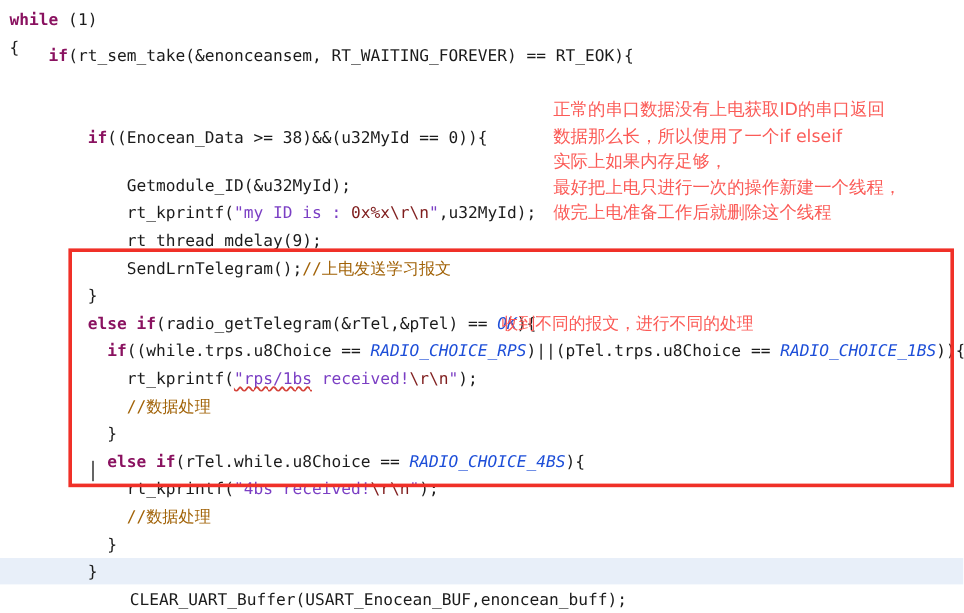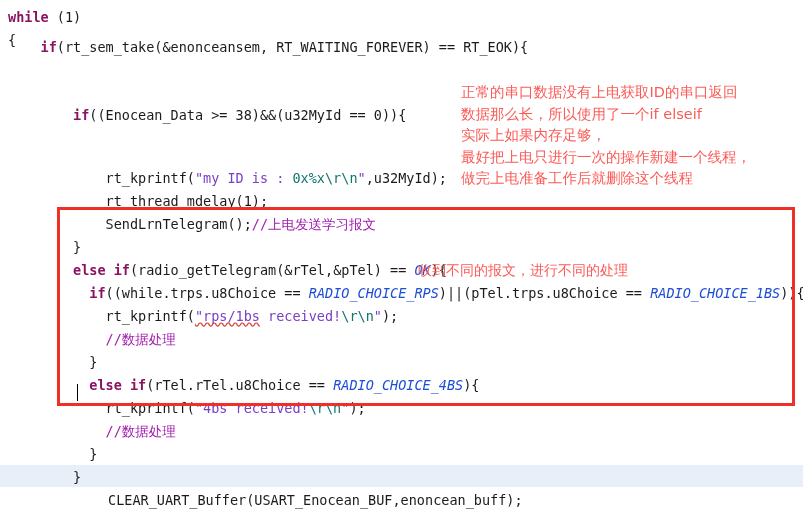--- a/index.html
+++ b/index.html
@@ -104,6 +104,7 @@
       <div class="line" style="top: 36px;"><span class="txt"><span class="plain">    </span><span class="kw">if</span><span class="plain">(rt_sem_take(&amp;enonceansem, RT_WAITING_FOREVER) == RT_EOK){</span></span></div>
       <div class="line" style="top: 75px;"><span class="txt"><span class="plain"></span></span></div>
       <div class="line" style="top: 104px;"><span class="txt"><span class="plain">        </span><span class="kw">if</span><span class="plain">((Enocean_Data &gt;= 38)&amp;&amp;(u32MyId == 0)){</span></span></div>
+      <div class="line" style="top: 144px;"><span class="txt"><span class="plain">            Getmodule_ID(&amp;u32MyId);</span></span></div>
       <div class="line" style="top: 167px;"><span class="txt"><span class="plain">            rt_kprintf(</span><span class="str">"my ID is : </span><span class="esc">0x%x\r\n</span><span class="str">"</span><span class="plain">,u32MyId);</span></span></div>
       <div class="line" style="top: 190px;"><span class="txt"><span class="plain">            rt_thread_mdelay(1);</span></span></div>
       <div class="line" style="top: 213px;"><span class="txt"><span class="plain">            SendLrnTelegram();</span><span class="cmt">//上电发送学习报文</span></span></div>

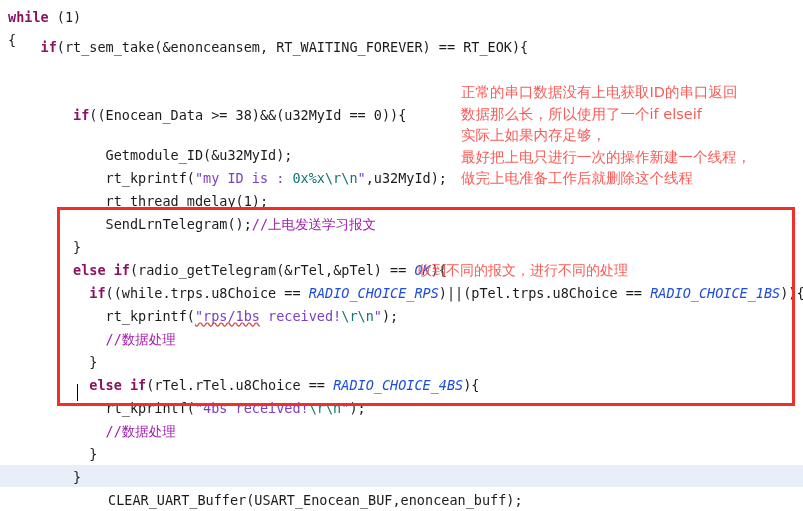--- a/index.html
+++ b/index.html
@@ -49,7 +49,7 @@
   .kw   { color: #8a1260; font-weight: bold; }      
   .plain{ color: #1b1b1b; }
   .str  { color: #7b3fc4; }                          
-  .esc  { color: #0f766e; }                          
+  .esc  { color: #7f1d1d; }                          
   .cmt  { color: #a21caf; }                          
   .macro{ color: #1d4ed8; font-style: italic; }
 

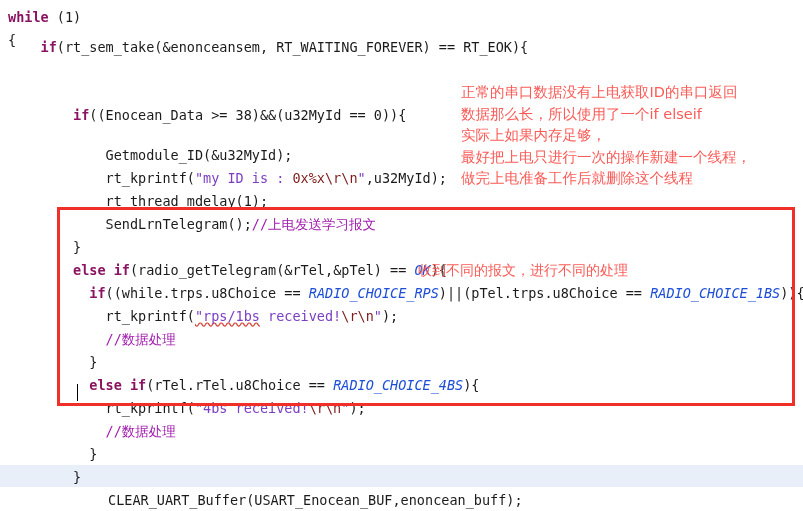--- a/index.html
+++ b/index.html
@@ -106,7 +106,7 @@
       <div class="line" style="top: 104px;"><span class="txt"><span class="plain">        </span><span class="kw">if</span><span class="plain">((Enocean_Data &gt;= 38)&amp;&amp;(u32MyId == 0)){</span></span></div>
       <div class="line" style="top: 144px;"><span class="txt"><span class="plain">            Getmodule_ID(&amp;u32MyId);</span></span></div>
       <div class="line" style="top: 167px;"><span class="txt"><span class="plain">            rt_kprintf(</span><span class="str">"my ID is : </span><span class="esc">0x%x\r\n</span><span class="str">"</span><span class="plain">,u32MyId);</span></span></div>
-      <div class="line" style="top: 190px;"><span class="txt"><span class="plain">            rt_thread_mdelay(1);</span></span></div>
+      <div class="line" style="top: 190px;"><span class="txt"><span class="plain">            rt_thread_mdelay(9);</span></span></div>
       <div class="line" style="top: 213px;"><span class="txt"><span class="plain">            SendLrnTelegram();</span><span class="cmt">//上电发送学习报文</span></span></div>
       <div class="line" style="top: 236px;"><span class="txt"><span class="plain">        }</span></span></div>
       <div class="line" style="top: 259px;"><span class="txt"><span class="plain">        </span><span class="kw">else if</span><span class="plain">(radio_getTelegram(&amp;rTel,&amp;pTel) == </span><span class="macro">OK</span><span class="plain">){</span></span></div>

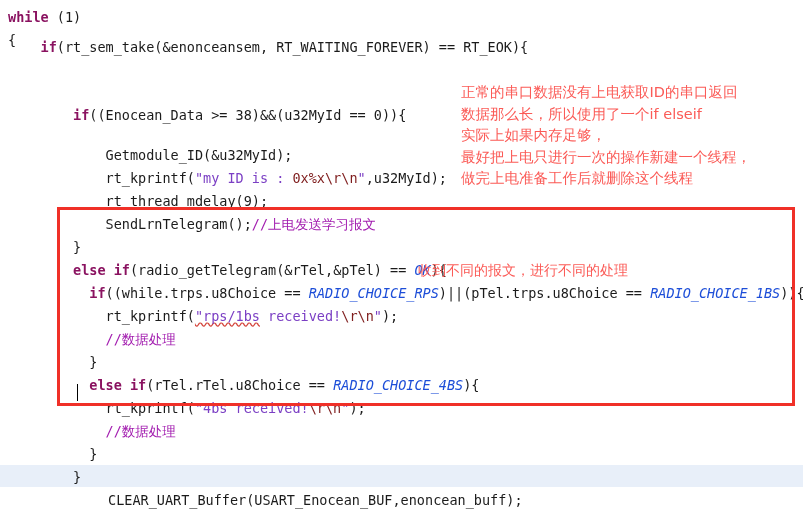--- a/index.html
+++ b/index.html
@@ -50,7 +50,7 @@
   .plain{ color: #1b1b1b; }
   .str  { color: #7b3fc4; }                          
   .esc  { color: #7f1d1d; }                          
-  .cmt  { color: #a21caf; }                          
+  .cmt  { color: #a16207; }                          
   .macro{ color: #1d4ed8; font-style: italic; }
 
   

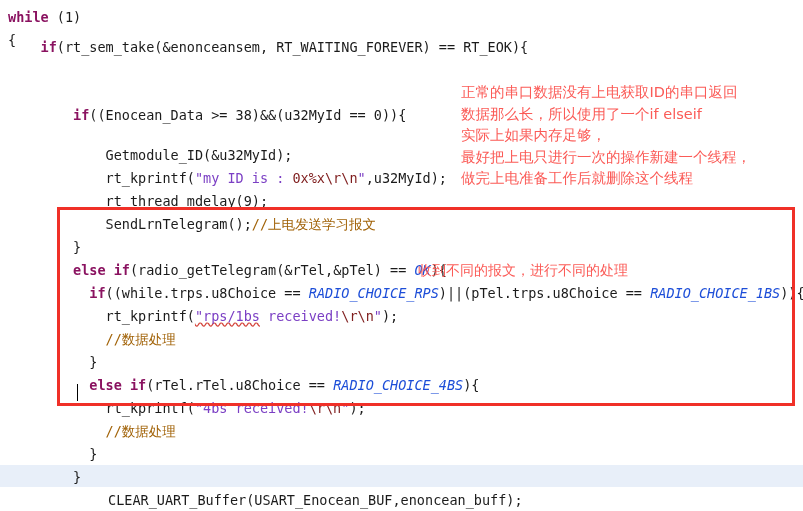--- a/index.html
+++ b/index.html
@@ -114,7 +114,7 @@
       <div class="line" style="top: 305px;"><span class="txt"><span class="plain">            rt_kprintf(</span><span class="str squig">"rps/1bs</span><span class="str"> received!</span><span class="esc">\r\n</span><span class="str">"</span><span class="plain">);</span></span></div>
       <div class="line" style="top: 328px;"><span class="txt"><span class="plain">            </span><span class="cmt">//数据处理</span></span></div>
       <div class="line" style="top: 351px;"><span class="txt"><span class="plain">          }</span></span></div>
-      <div class="line" style="top: 374px;"><span class="txt"><span class="plain">          </span><span class="kw">else if</span><span class="plain">(rTel.rTel.u8Choice == </span><span class="macro">RADIO_CHOICE_4BS</span><span class="plain">){</span></span></div>
+      <div class="line" style="top: 374px;"><span class="txt"><span class="plain">          </span><span class="kw">else if</span><span class="plain">(rTel.while.u8Choice == </span><span class="macro">RADIO_CHOICE_4BS</span><span class="plain">){</span></span></div>
       <div class="line" style="top: 397px;"><span class="txt"><span class="plain">            rt_kprintf(</span><span class="str">"4bs received!</span><span class="esc">\r\n</span><span class="str">"</span><span class="plain">);</span></span></div>
       <div class="line" style="top: 420px;"><span class="txt"><span class="plain">            </span><span class="cmt">//数据处理</span></span></div>
       <div class="line" style="top: 443px;"><span class="txt"><span class="plain">          }</span></span></div>

